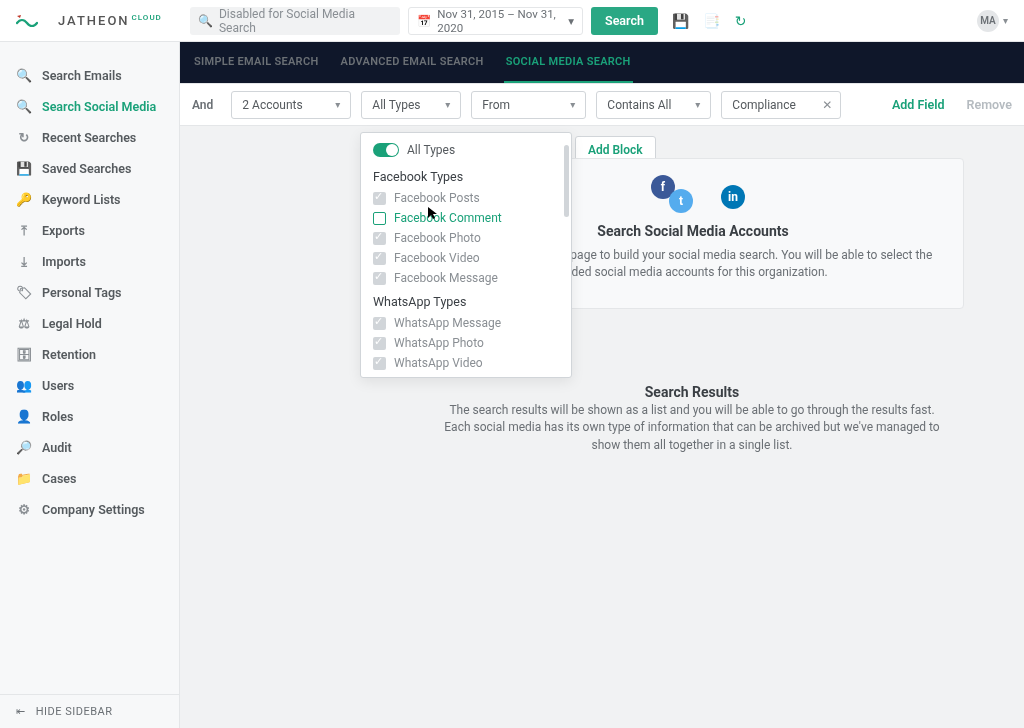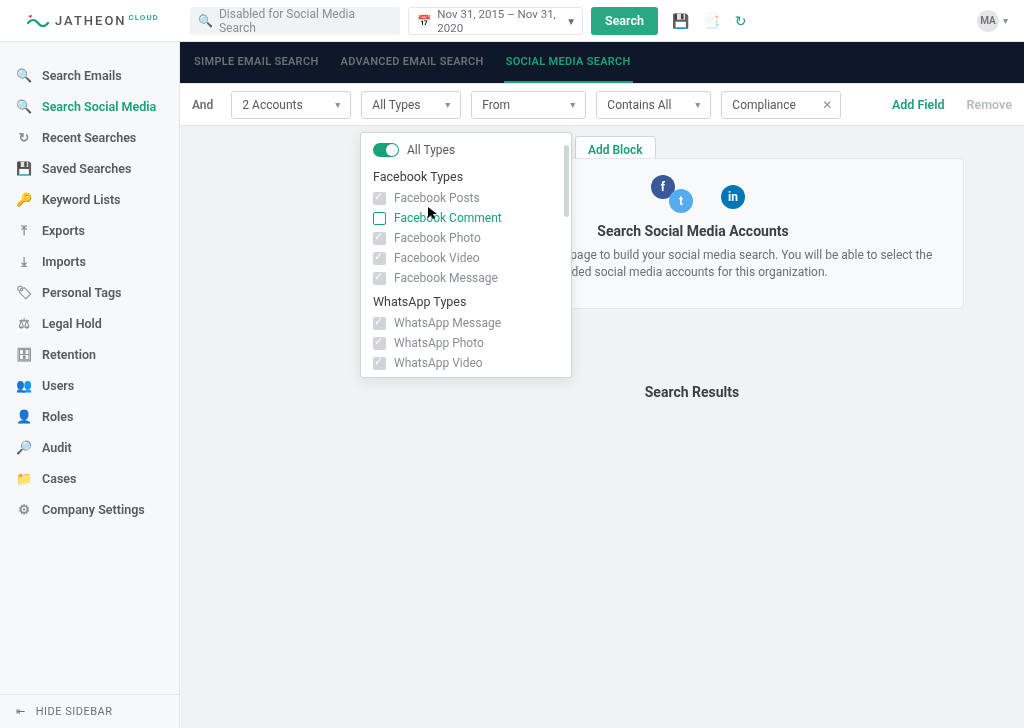--- a/index.html
+++ b/index.html
@@ -17,7 +17,7 @@
   }
   
   .topbar { position: absolute; left: 0; top: 0; right: 0; height: 42px; background: #fff; border-bottom: 1px solid var(--gray-200); display: flex; align-items: center; }
-  .logo { width: 180px; padding-left: 27px; display: flex; align-items: center; gap: 6px; }
+  .logo { width: 180px; padding-left: 16px; display: flex; align-items: center; gap: 20px; }
   .logo svg { flex: none; }
   .logo-text { font-size: 13px; letter-spacing: 2px; color: #555; font-weight: 500;}
   .logo-text .cloud { font-size: 8px; color: var(--teal); letter-spacing: 1px; vertical-align: top; margin-left: 2px;}

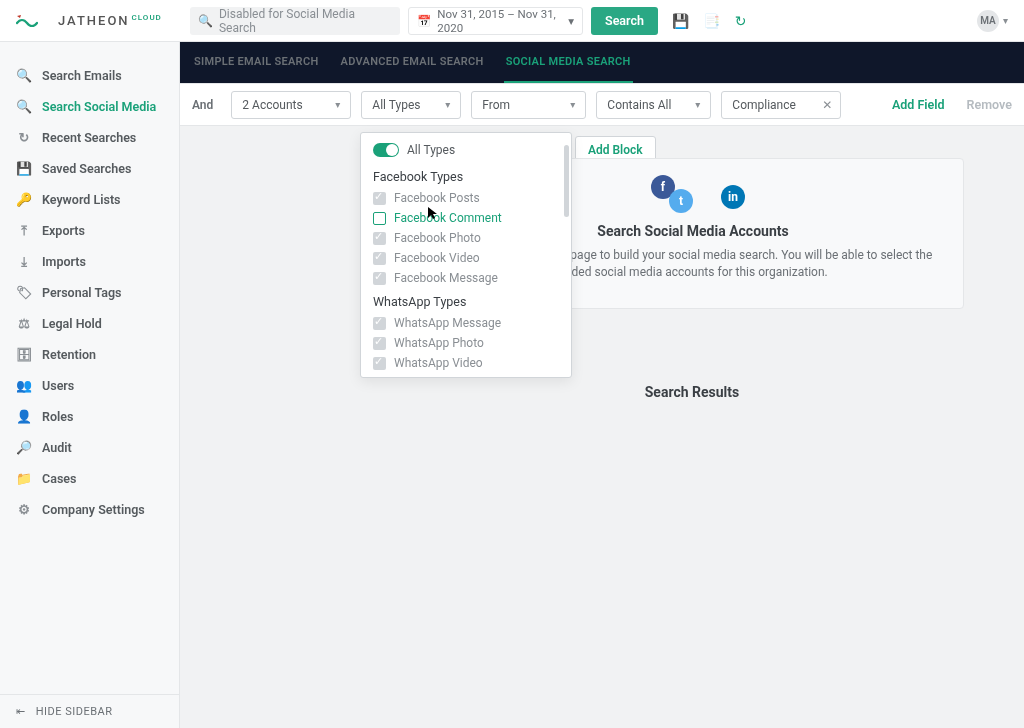--- a/index.html
+++ b/index.html
@@ -243,6 +243,7 @@
 
     <div class="results-block">
       <h3>Search Results</h3>
+      <p>The search results will be shown as a list and you will be able to go through the results fast. Each social media has its own type of information that can be archived but we've managed to show them all together in a single list.</p>
     </div>
 
     <div class="dropdown">

